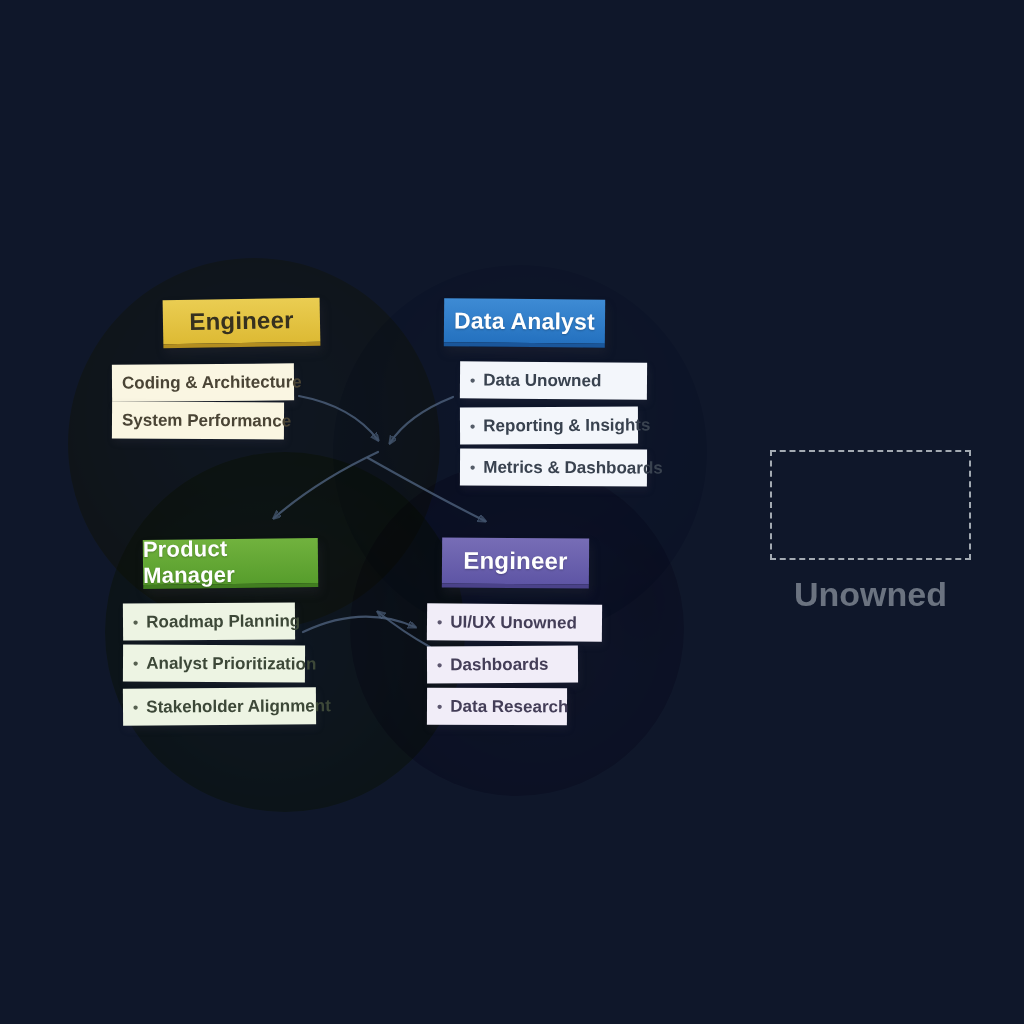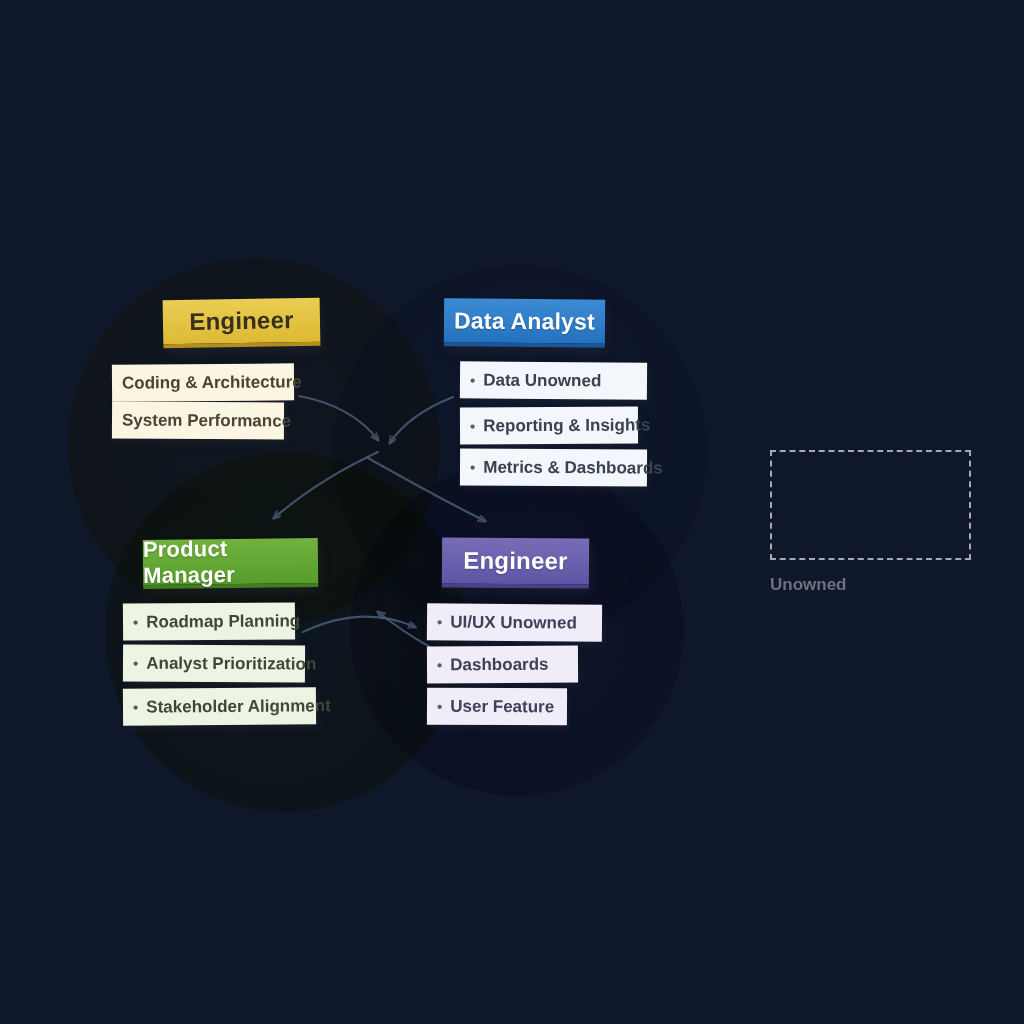--- a/index.html
+++ b/index.html
@@ -54,8 +54,8 @@
   
   #unowned-box{position:absolute;left:770px;top:450px;width:201px;height:110px;
     border:2px dashed #A3AAB2;box-sizing:border-box;background:transparent;}
-  #unowned-label{position:absolute;left:770px;top:575px;width:201px;
-    font-weight:bold;font-size:17px;color:#6B7380;}
+  #unowned-label{position:absolute;left:770px;top:575px;width:201px;text-align:center;
+    font-weight:bold;font-size:34px;color:#6B7380;}
 </style>
 </head>
 <body>

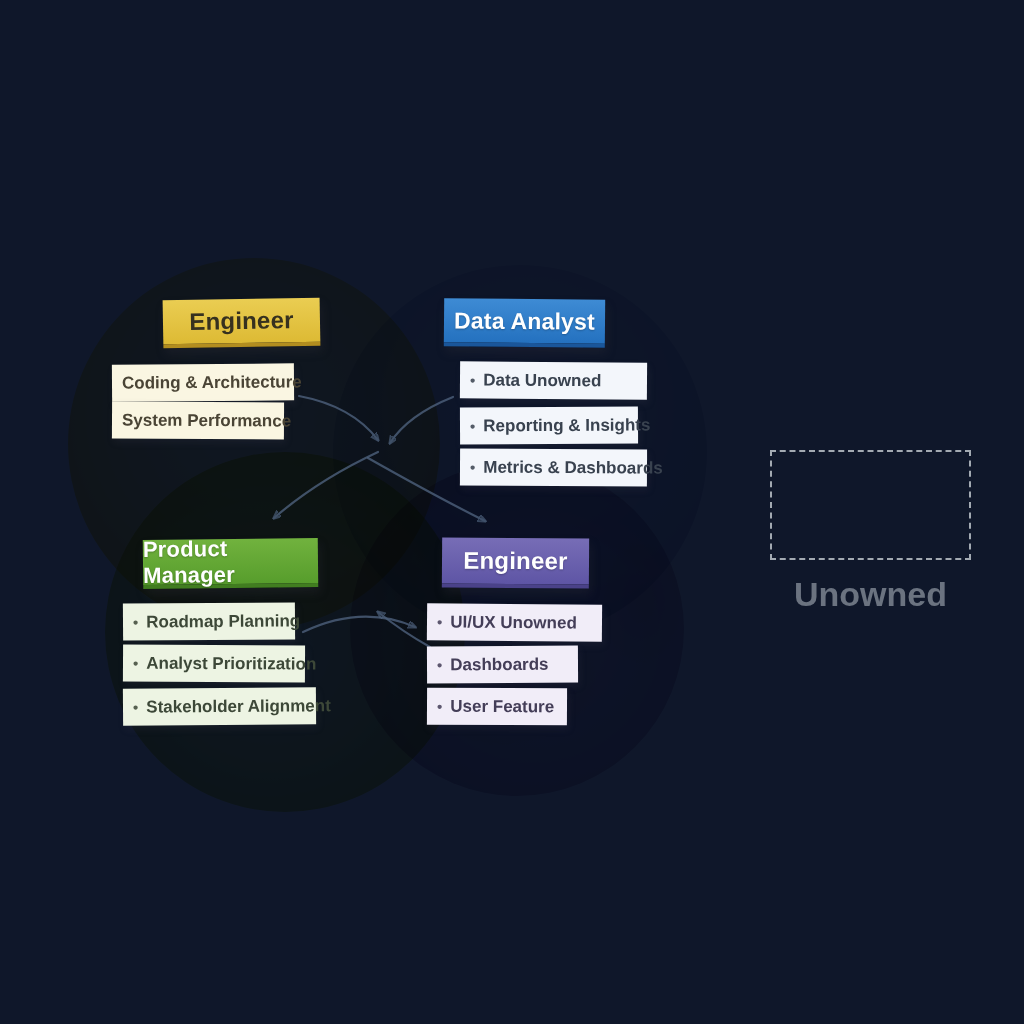--- a/index.html
+++ b/index.html
@@ -140,7 +140,7 @@
   </div>
   <div class="item-card ic-d" style="left:427px;top:688px;width:140px;--rot:0.3deg">
     <span class="bullet">•</span>
-    <span>User Feature</span>
+    <span>Data Research</span>
   </div>
 
   <div id="unowned-box"></div>

